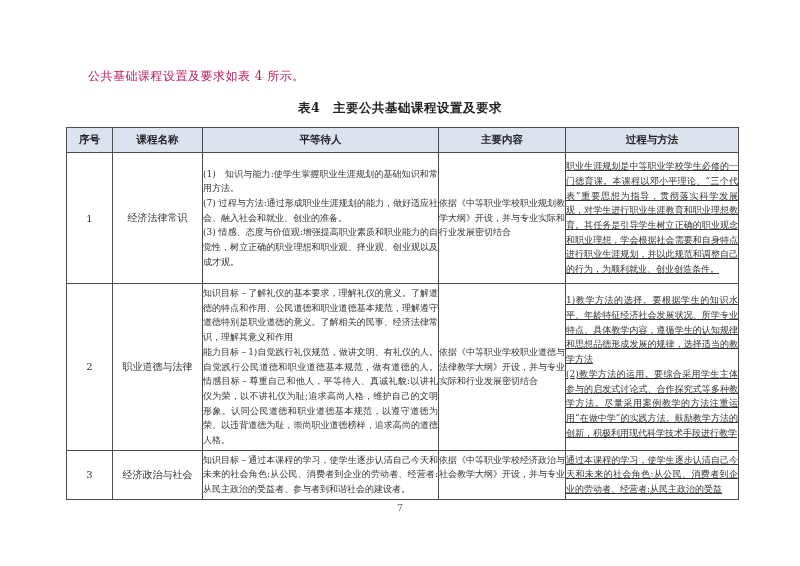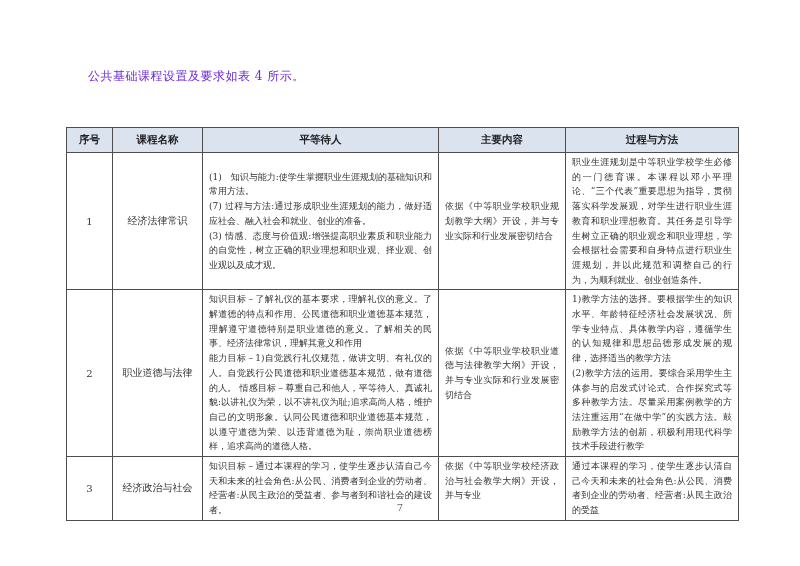--- a/index.html
+++ b/index.html
@@ -18,7 +18,7 @@
     left:88px;top:56px;
     font-size:12px;
     letter-spacing:.5px;
-    color:#6d28d9;
+    color:#be185d;
   }
   .table-title{
     position:absolute;

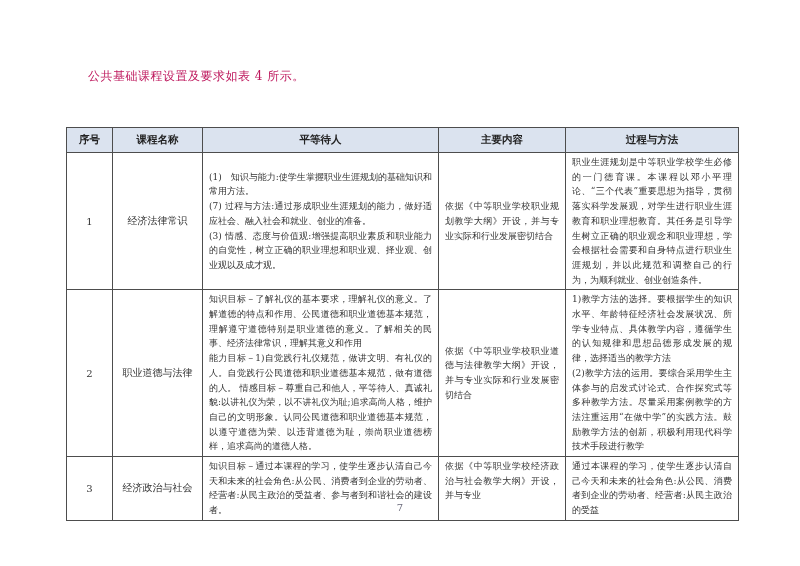--- a/index.html
+++ b/index.html
@@ -84,6 +84,7 @@
 
   <p class="intro">公共基础课程设置及要求如表 4 所示。</p>
 
+  <div class="table-title">表4　主要公共基础课程设置及要求</div>
 
   <table class="main">
     <colgroup>

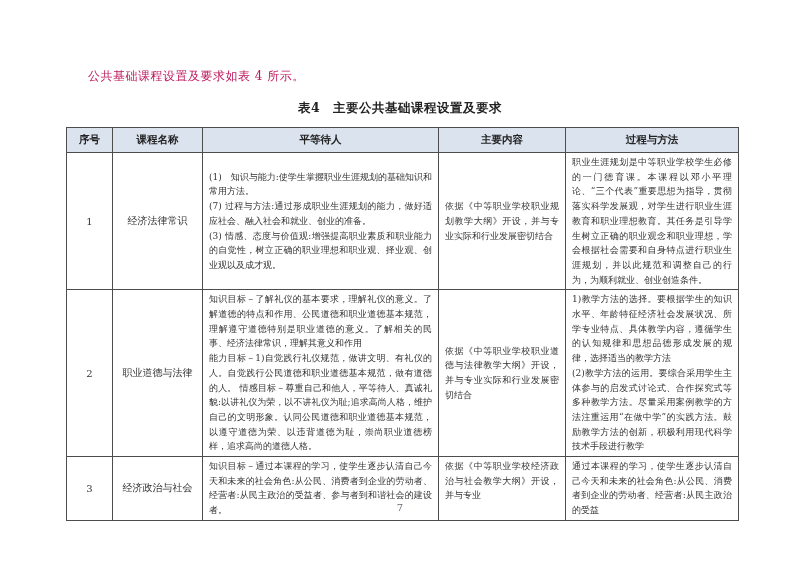--- a/index.html
+++ b/index.html
@@ -38,7 +38,7 @@
   }
   table.main th, table.main td{
     border:1px solid #4d4d4d;
-    padding:2px 6px;
+    padding:2px 0;
     vertical-align:middle;
     overflow:hidden;
   }

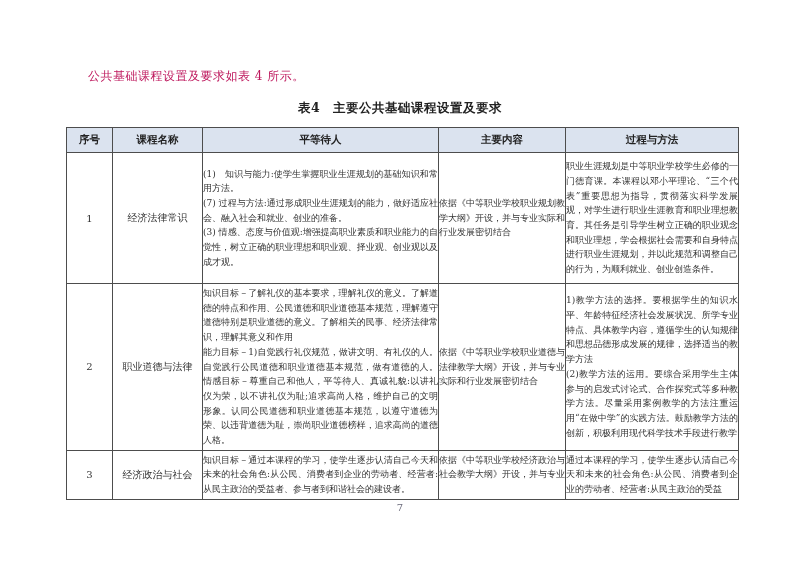--- a/index.html
+++ b/index.html
@@ -64,7 +64,7 @@
   }
   td.c-obj{padding:3px 7px;vertical-align:middle;}
   td.c-content{padding:3px 7px;}
-  td.c-req{padding:3px 7px;}
+  td.c-req{padding:3px 7px;text-decoration:underline;}
   tr.r1{height:131px;}
   tr.r2{height:157px;}
   tr.r3{height:43px;}

